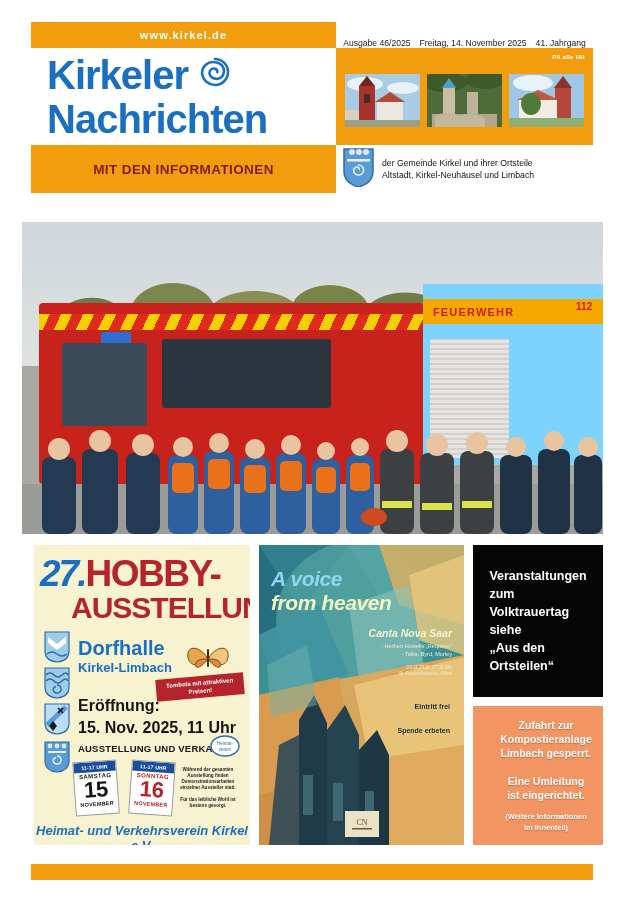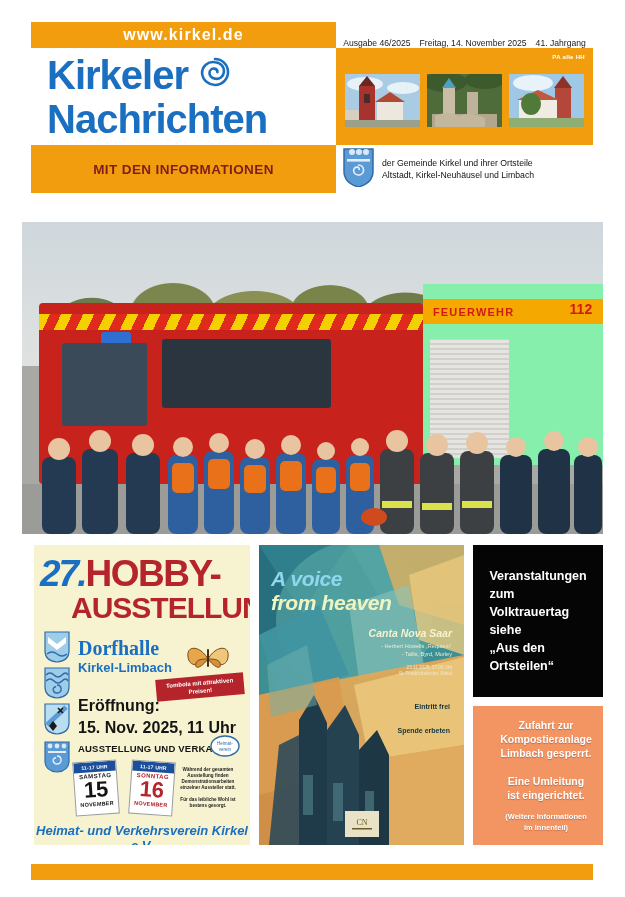--- a/index.html
+++ b/index.html
@@ -9,7 +9,7 @@
   
   .masthead{position:absolute;left:31px;top:22px;width:562px;height:171px;background:#f29d0e;}
   .mh-urlbar{position:absolute;left:0;top:0;width:305px;height:26px;display:flex;align-items:center;justify-content:center;}
-  .mh-url{color:#ffffff;font-size:16px;font-weight:bold;letter-spacing:1.1px;}
+  .mh-url{color:#ffffff;font-size:11px;font-weight:bold;letter-spacing:1.1px;}
   .mh-issuebar{position:absolute;left:305px;top:0;width:257px;height:26px;background:#ffffff;display:flex;align-items:flex-end;justify-content:center;gap:9px;}
   .mh-issuebar span{color:#1a1a1a;font-size:8.6px;white-space:nowrap;}
   .mh-pa{position:absolute;right:8px;top:32px;color:#ffffff;font-size:6px;font-weight:bold;letter-spacing:.3px;}

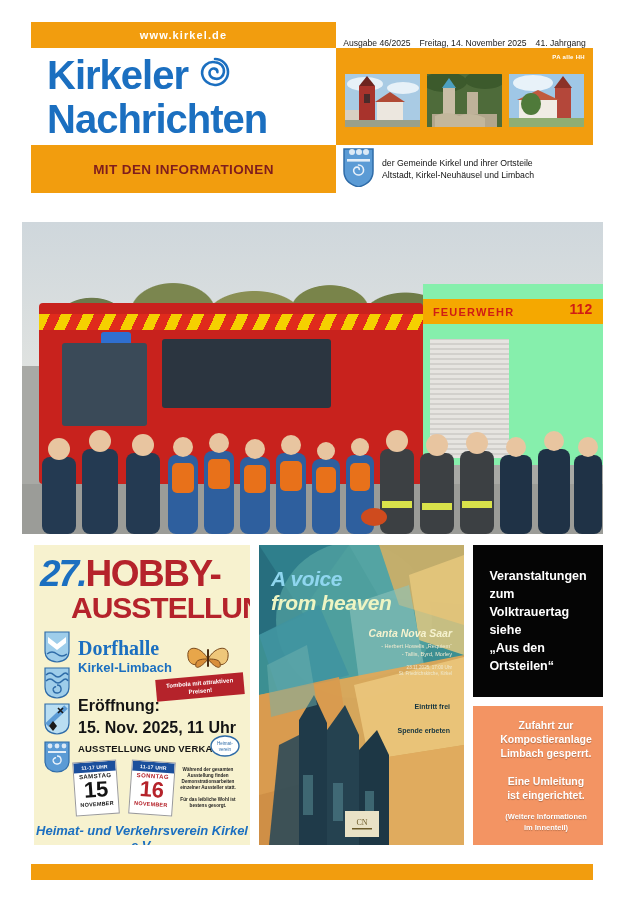--- a/index.html
+++ b/index.html
@@ -43,7 +43,7 @@
   .truck-cab{position:absolute;left:6%;top:22%;width:22%;height:46%;background:#3a4a58;border-radius:3px;}
   .truck-win{position:absolute;left:32%;top:20%;width:44%;height:38%;background:#2b3540;border-radius:3px;}
   .beacon{position:absolute;left:16%;top:16%;width:8%;height:7%;background:#2f6fd0;border-radius:3px;}
-  .station{position:absolute;right:0;top:20%;width:31%;height:58%;background:#86efac;}
+  .station{position:absolute;right:0;top:20%;width:31%;height:58%;background:#7dd3fc;}
   .station-band{position:absolute;left:0;top:8%;width:100%;height:14%;background:#f5a800;display:flex;align-items:center;}
   .station-band b{color:#d01d14;font-size:11px;letter-spacing:1.2px;margin-left:10px;font-family:"Liberation Sans",sans-serif;}
   .door{position:absolute;left:4%;top:30%;width:44%;height:66%;background:repeating-linear-gradient(0deg,#e6e4e0 0 3px,#d2d0cc 3px 5px);}

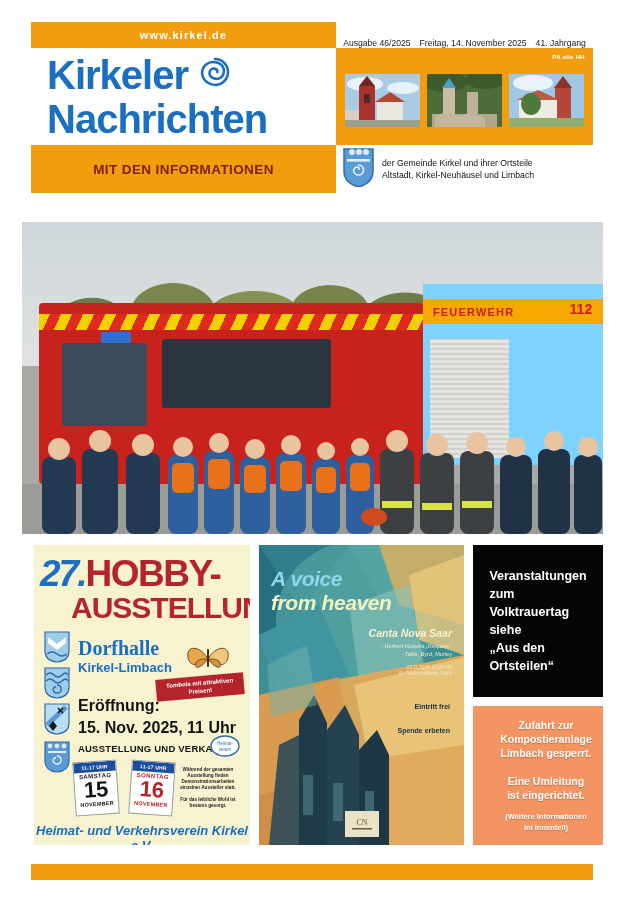--- a/index.html
+++ b/index.html
@@ -47,7 +47,7 @@
   .station-band{position:absolute;left:0;top:8%;width:100%;height:14%;background:#f5a800;display:flex;align-items:center;}
   .station-band b{color:#d01d14;font-size:11px;letter-spacing:1.2px;margin-left:10px;font-family:"Liberation Sans",sans-serif;}
   .door{position:absolute;left:4%;top:30%;width:44%;height:66%;background:repeating-linear-gradient(0deg,#e6e4e0 0 3px,#d2d0cc 3px 5px);}
-  .emerg{position:absolute;right:6%;top:9%;color:#d01d14;font-size:14px;font-weight:bold;}
+  .emerg{position:absolute;right:6%;top:9%;color:#d01d14;font-size:10px;font-weight:bold;}
   .crowd{position:absolute;left:0;bottom:0;width:100%;height:40%;}
 
   

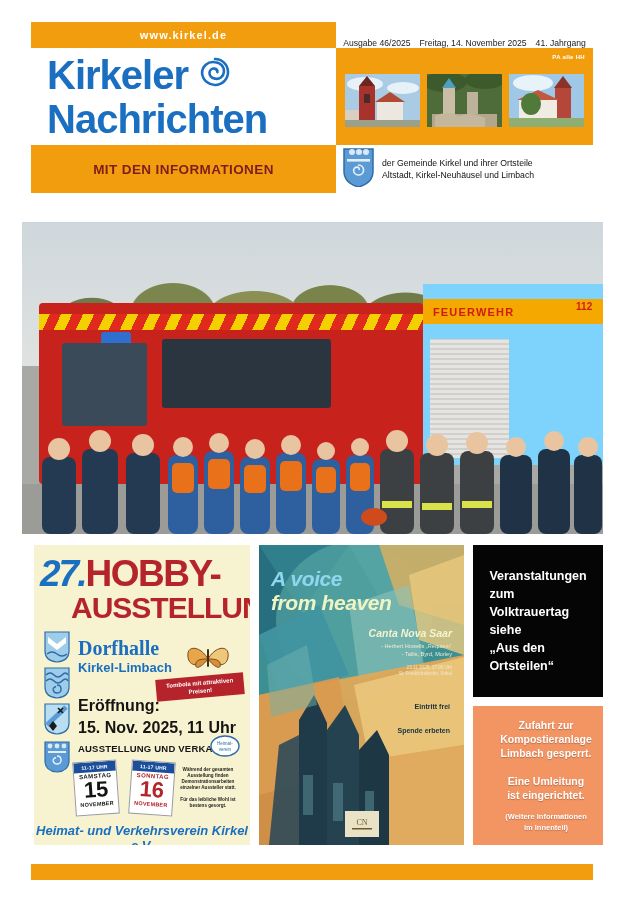--- a/index.html
+++ b/index.html
@@ -317,7 +317,7 @@
           </svg>
       </span>
 
-      <div class="h-dorf" style="position:absolute;left:44px;top:92px;font-family:Liberation Serif, serif;">Dorfhalle</div>
+      <div class="h-dorf" style="position:absolute;left:44px;top:92px;">Dorfhalle</div>
       <div class="h-kl" style="position:absolute;left:44px;top:115px;">Kirkel-Limbach</div>
 
       <span style="position:absolute;left:150px;top:96px;">

